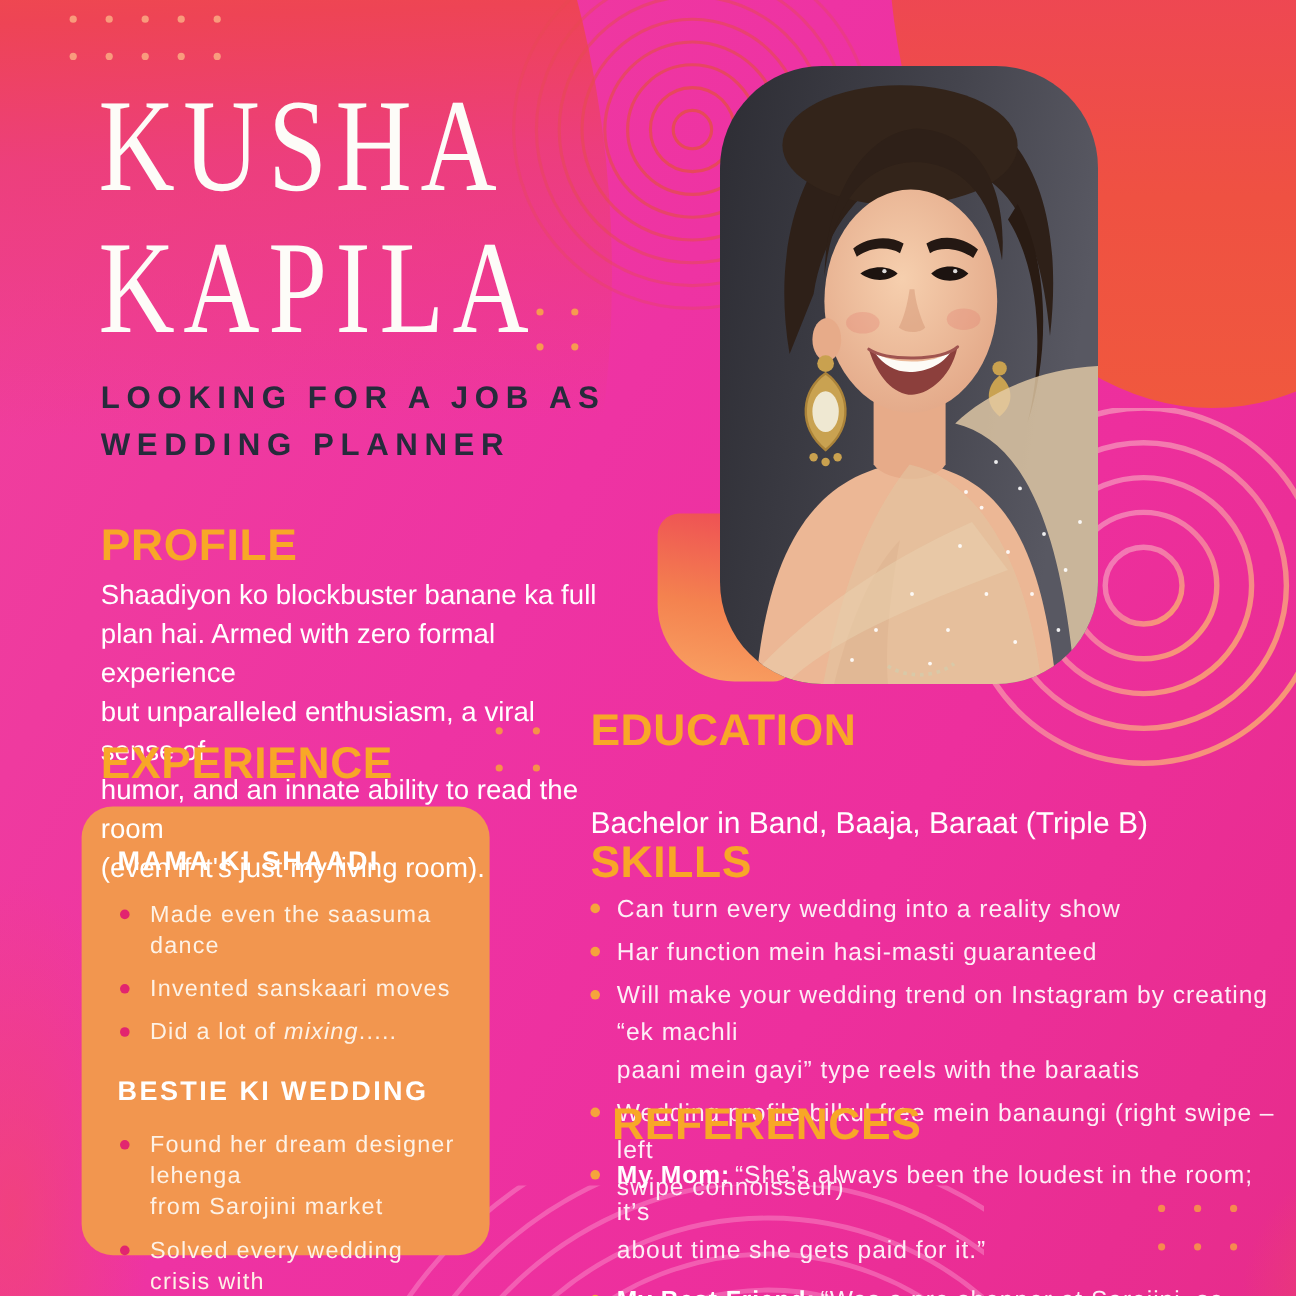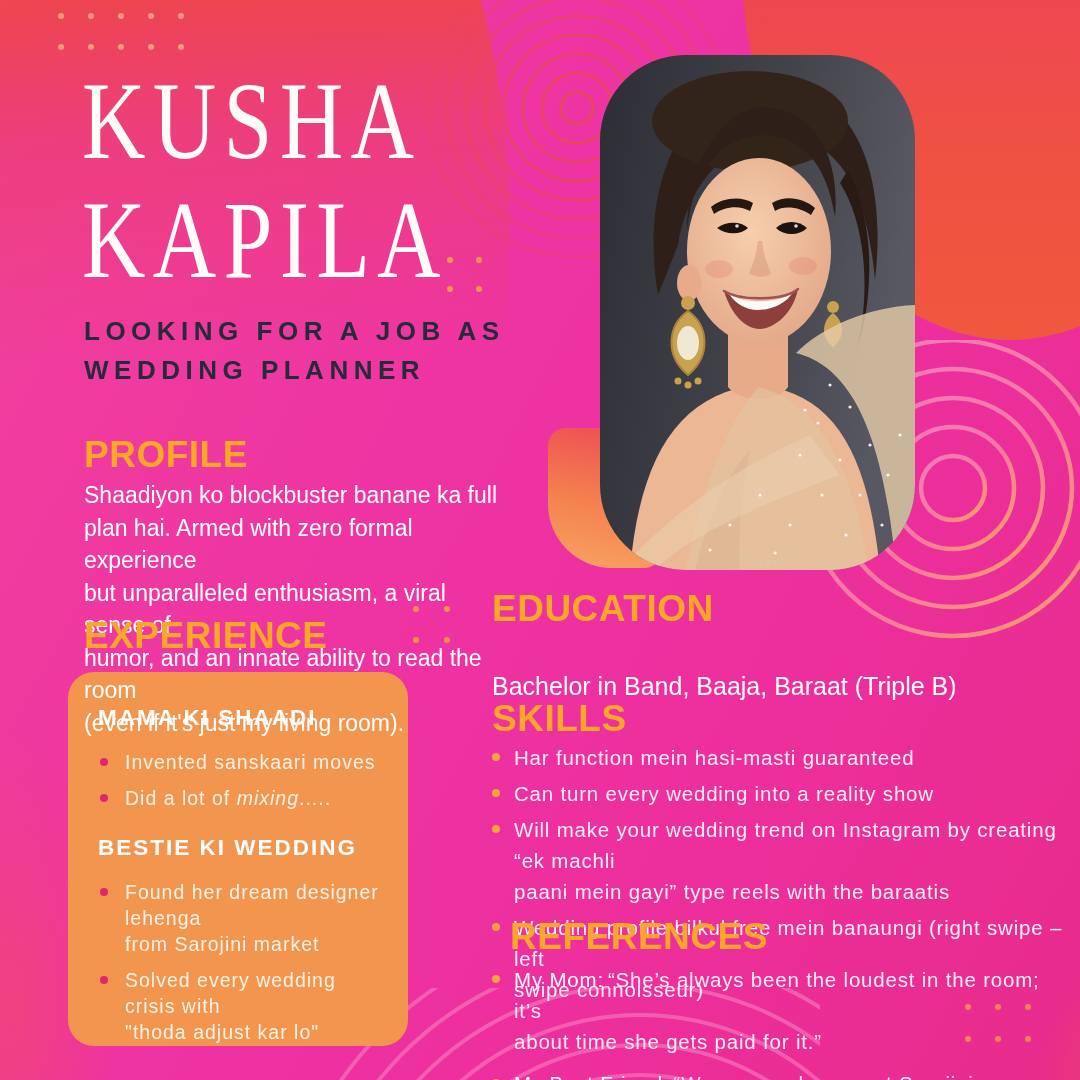--- a/index.html
+++ b/index.html
@@ -258,6 +258,7 @@
   <div class="card">
     <h3>MAMA KI SHAADI</h3>
     <ul>
+      <li>Made even the saasuma dance</li>
       <li>Invented sanskaari moves</li>
       <li><span>Did a lot of </span><span class="it">mixing</span><span>.....</span></li>
     </ul>

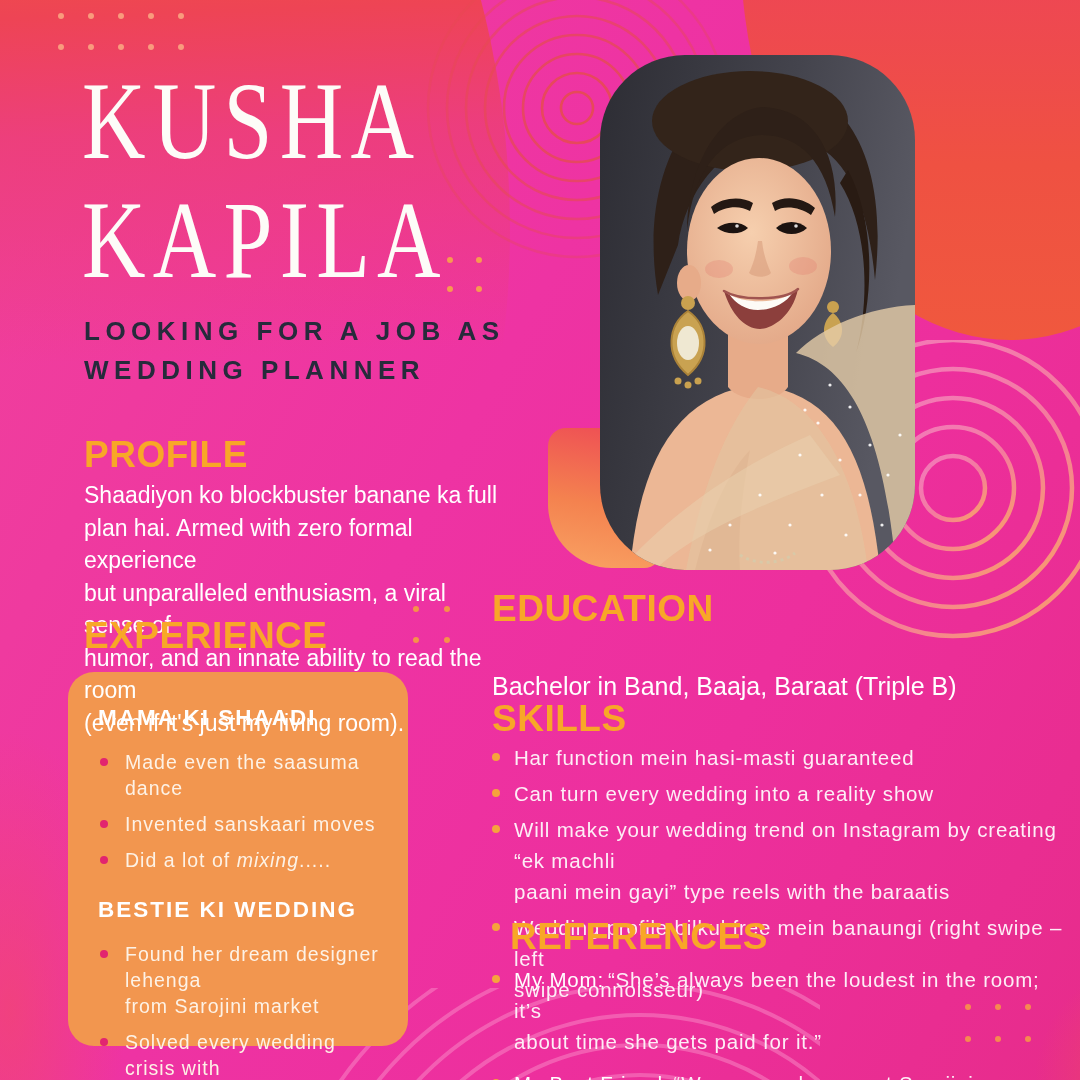--- a/index.html
+++ b/index.html
@@ -277,8 +277,8 @@
 
   <h2 class="section-h h-skills">SKILLS</h2>
   <ul class="rlist list-skills">
+    <li>Can turn every wedding into a reality show</li>
     <li>Har function mein hasi-masti guaranteed</li>
-    <li>Can turn every wedding into a reality show</li>
     <li>Will make your wedding trend on Instagram by creating “ek machli
 paani mein gayi” type reels with the baraatis</li>
     <li>Wedding profile bilkul free mein banaungi (right swipe – left

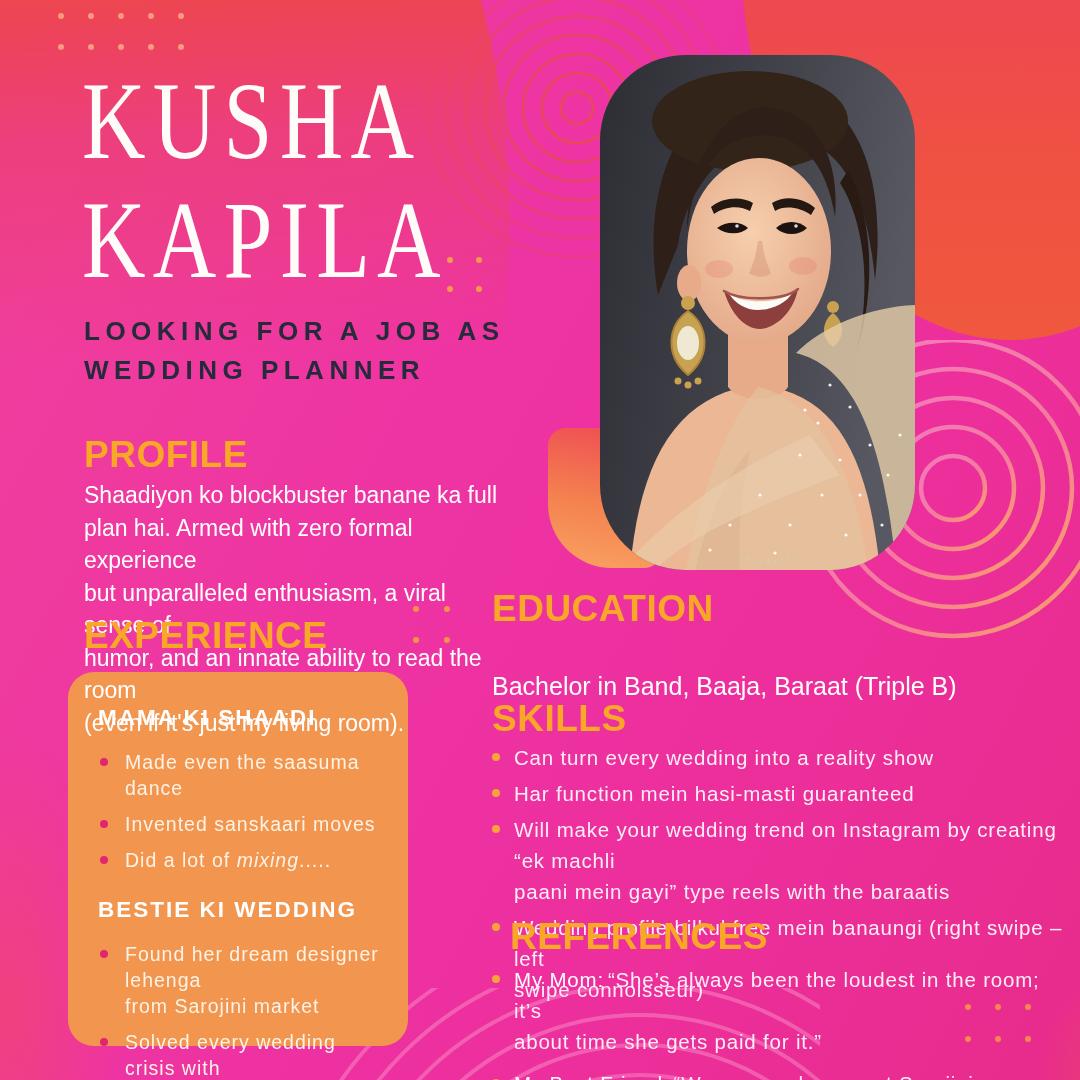--- a/index.html
+++ b/index.html
@@ -66,7 +66,7 @@
   .list-skills{top:742px;}
   .list-refs{top:964px;}
   .list-refs li{margin-bottom:11px;}
-  .lead{font-weight:400;color:#ffffff;margin-right:4px;}
+  .lead{font-weight:700;color:#ffffff;margin-right:4px;}
 </style>
 </head>
 <body>

